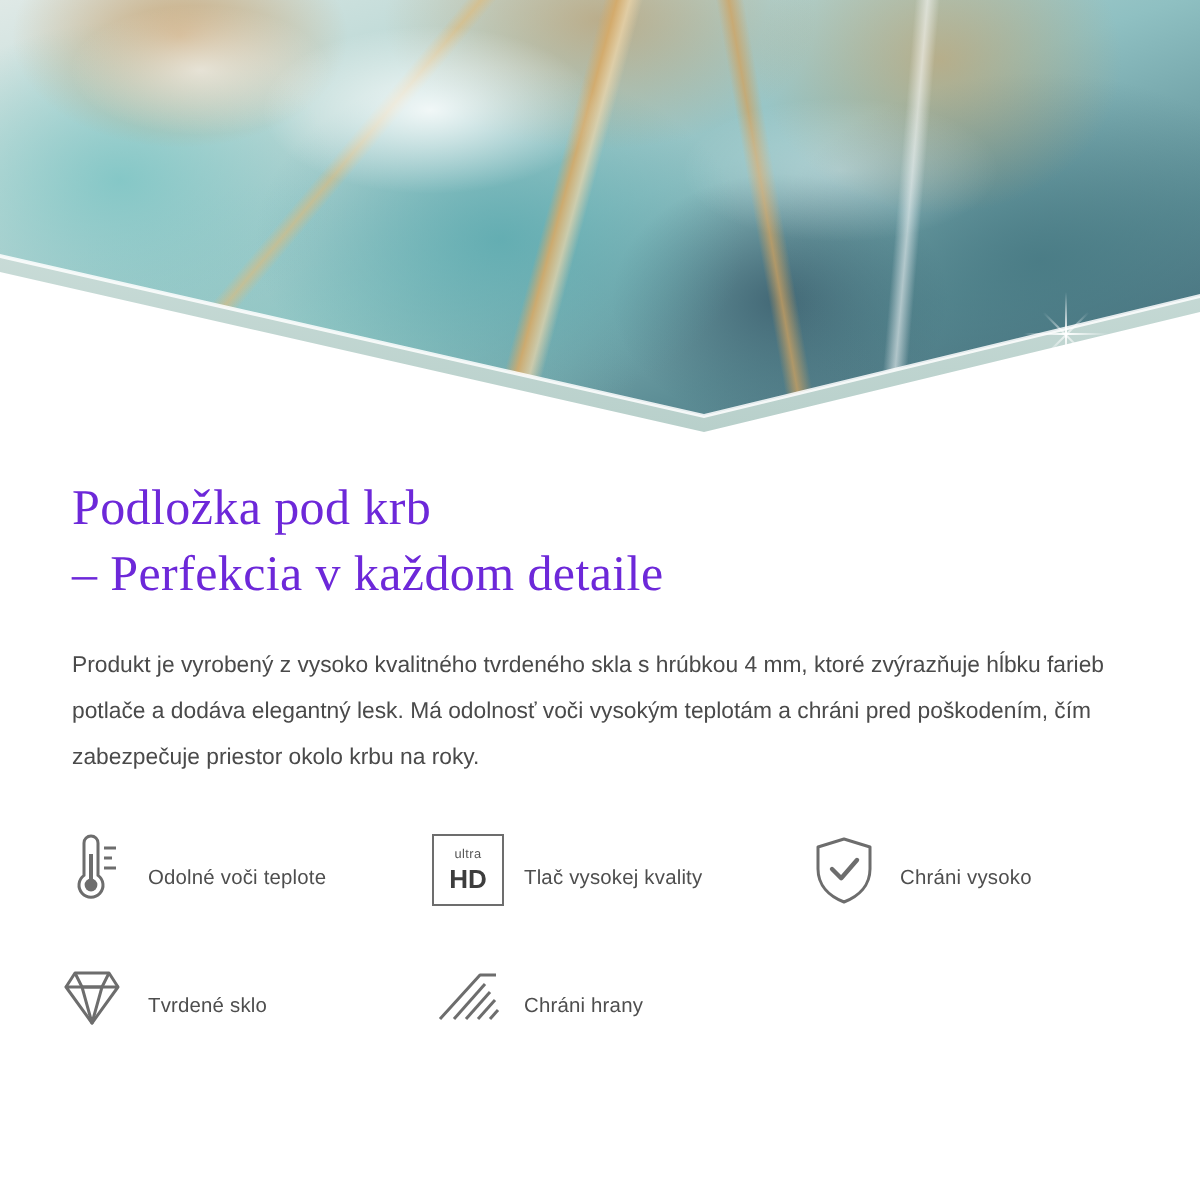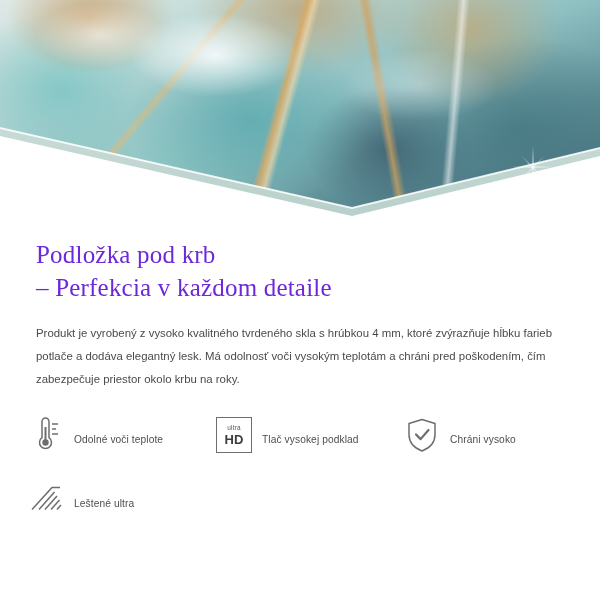--- a/index.html
+++ b/index.html
@@ -217,7 +217,7 @@
         <span class="hd-bot">HD</span>
       </div>
     </div>
-    <div class="feature-label">Tlač vysokej podklad</div>
+    <div class="feature-label">Tlač vysokej kvality</div>
   </div>
 
   <div class="feature">

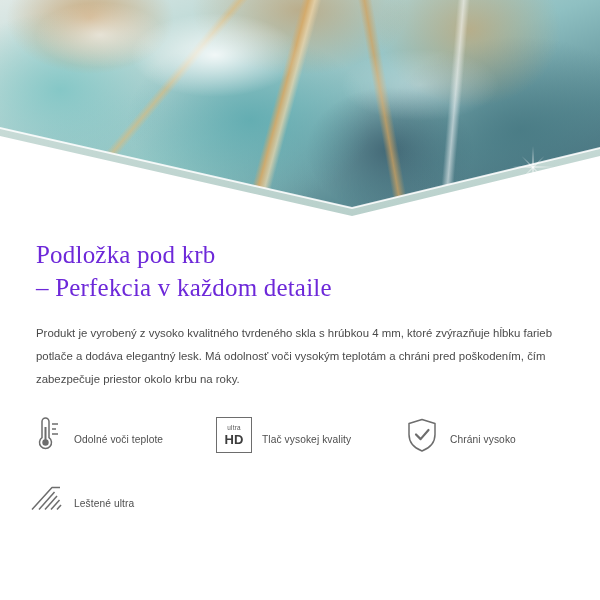--- a/index.html
+++ b/index.html
@@ -230,6 +230,17 @@
     <div class="feature-label">Chráni vysoko</div>
   </div>
 
+  <div class="feature">
+    <div class="feature-icon">
+      <svg width="42" height="38" viewBox="0 0 42 38" fill="none" stroke="#6d6d6d" stroke-width="1.5">
+        <path d="M8 13.5h26L21 31.5z" stroke-linejoin="round"></path>
+        <path d="M8 13.5 12.5 6.5h17L34 13.5" stroke-linejoin="round"></path>
+        <path d="M12.5 6.5 16 13.5 21 31.5 26 13.5 29.5 6.5" stroke-linejoin="round"></path>
+        <path d="M16 13.5h10"></path>
+      </svg>
+    </div>
+    <div class="feature-label">Tvrdené sklo</div>
+  </div>
 
   <div class="feature">
     <div class="feature-icon">

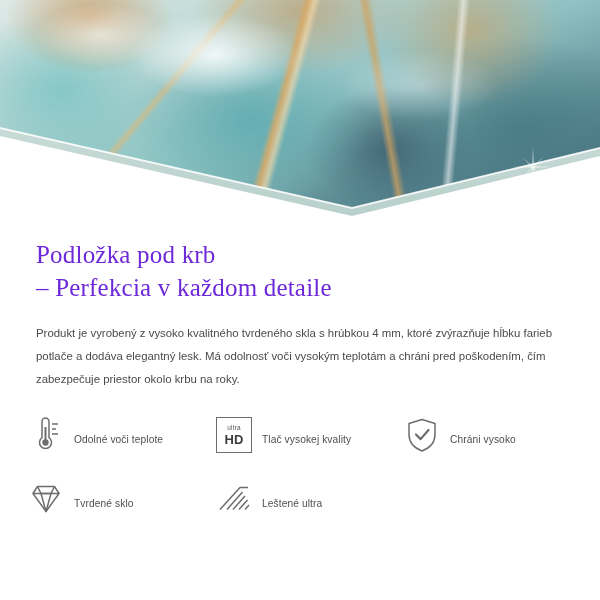--- a/index.html
+++ b/index.html
@@ -252,7 +252,7 @@
         <path d="M31 28.5 35 24"></path>
       </svg>
     </div>
-    <div class="feature-label">Leštené ultra</div>
+    <div class="feature-label">Chráni hrany</div>
   </div>
 
 

